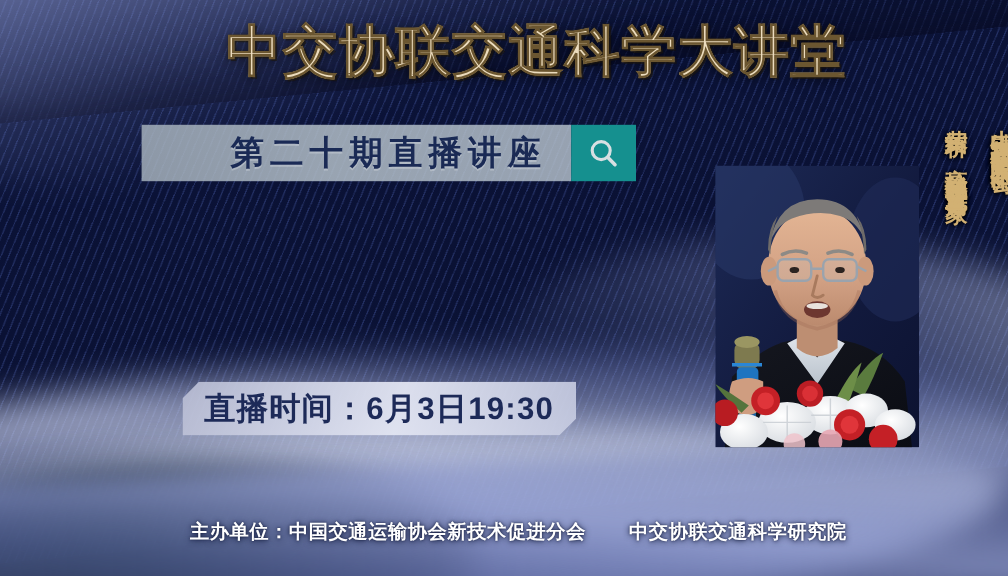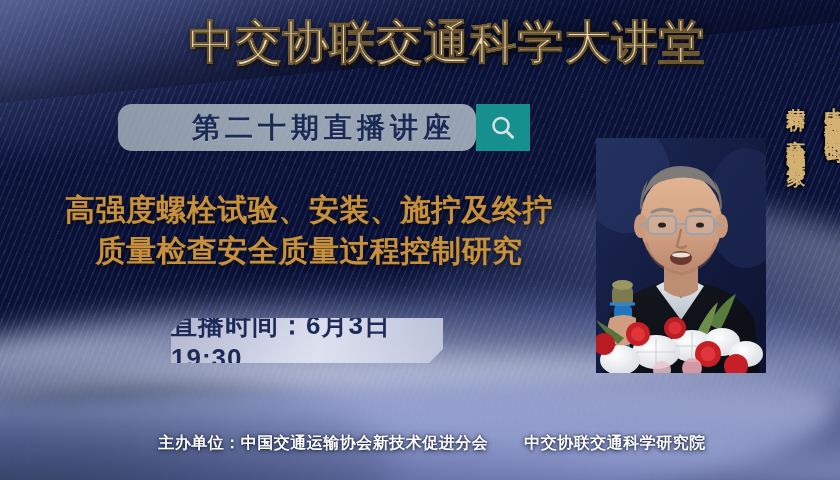--- a/index.html
+++ b/index.html
@@ -153,7 +153,6 @@
     justify-content: flex-end;
     padding-right: 20px;
     box-sizing: border-box;
-    border-radius: 14px;
   }
   .subtitle-text {
     font-size: 28px;

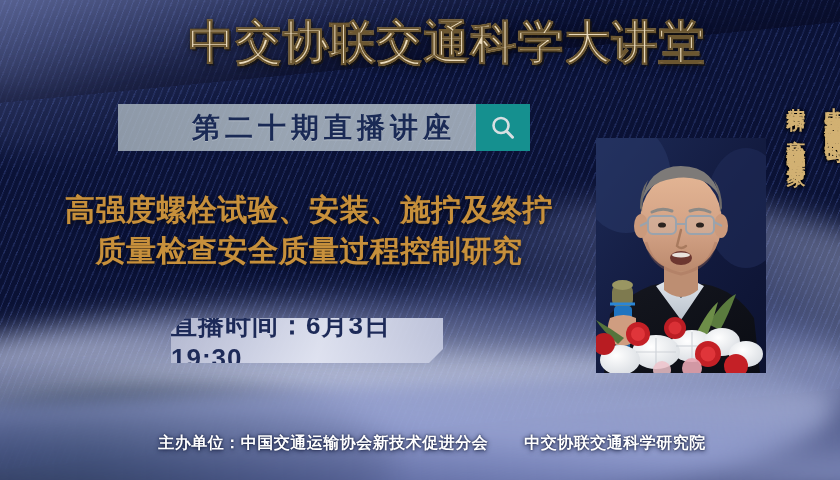--- a/index.html
+++ b/index.html
@@ -293,10 +293,6 @@
       </div>
     </div>
 
-    <div class="headline">
-      <span>高强度螺栓试验、安装、施拧及终拧</span>
-      <span class="line2">质量检查安全质量过程控制研究</span>
-    </div>
 
     <div class="time-box">
       <span class="time-text">直播时间：6月3日19:30</span>

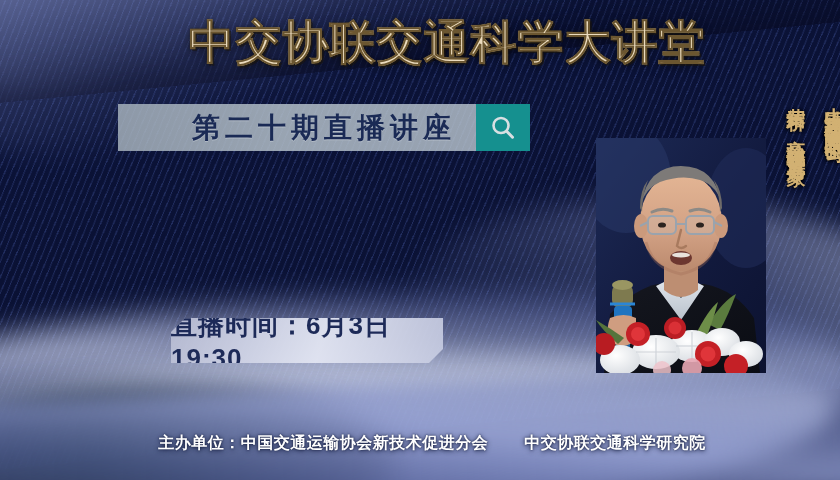--- a/index.html
+++ b/index.html
@@ -191,7 +191,7 @@
     position: absolute;
     left: 152px;
     top: 318px;
-    width: 272px;
+    width: 328px;
     height: 45px;
     display: flex;
     align-items: center;
@@ -203,7 +203,6 @@
       rgba(198,203,225,0.90) 100%);
     clip-path: polygon(14px 0, 100% 0, 100% calc(100% - 14px), calc(100% - 14px) 100%, 0 100%, 0 14px);
     box-shadow: 0 2px 14px rgba(0,0,0,0.35);
-    margin-left: 19px;
   }
   .time-text {
     font-size: 26px;

